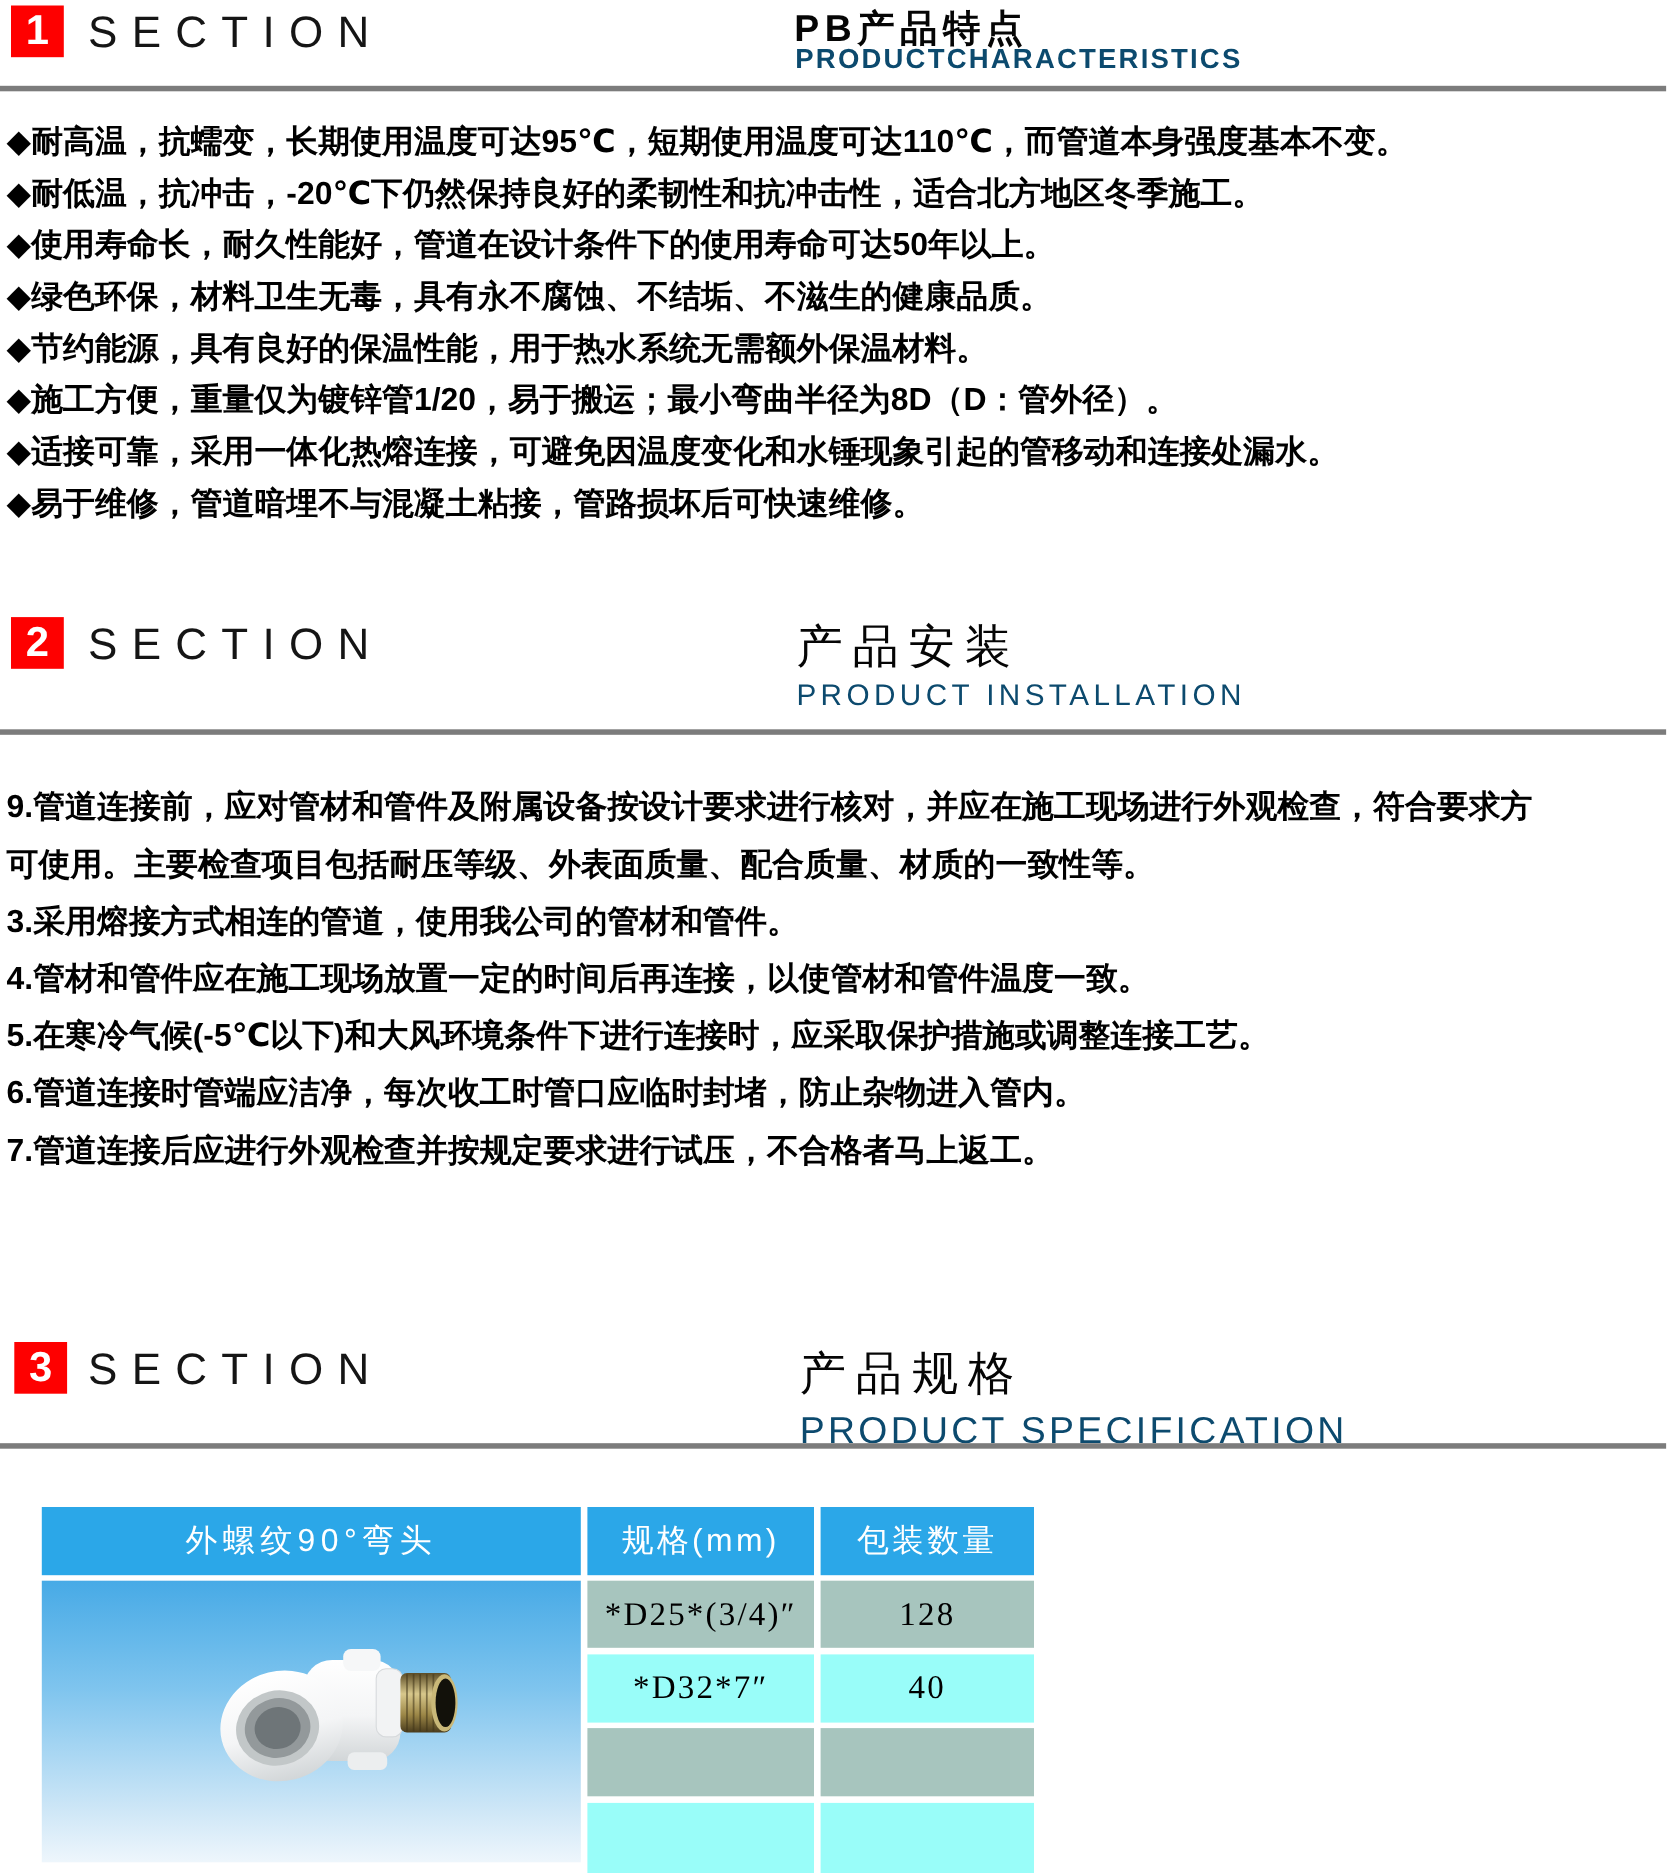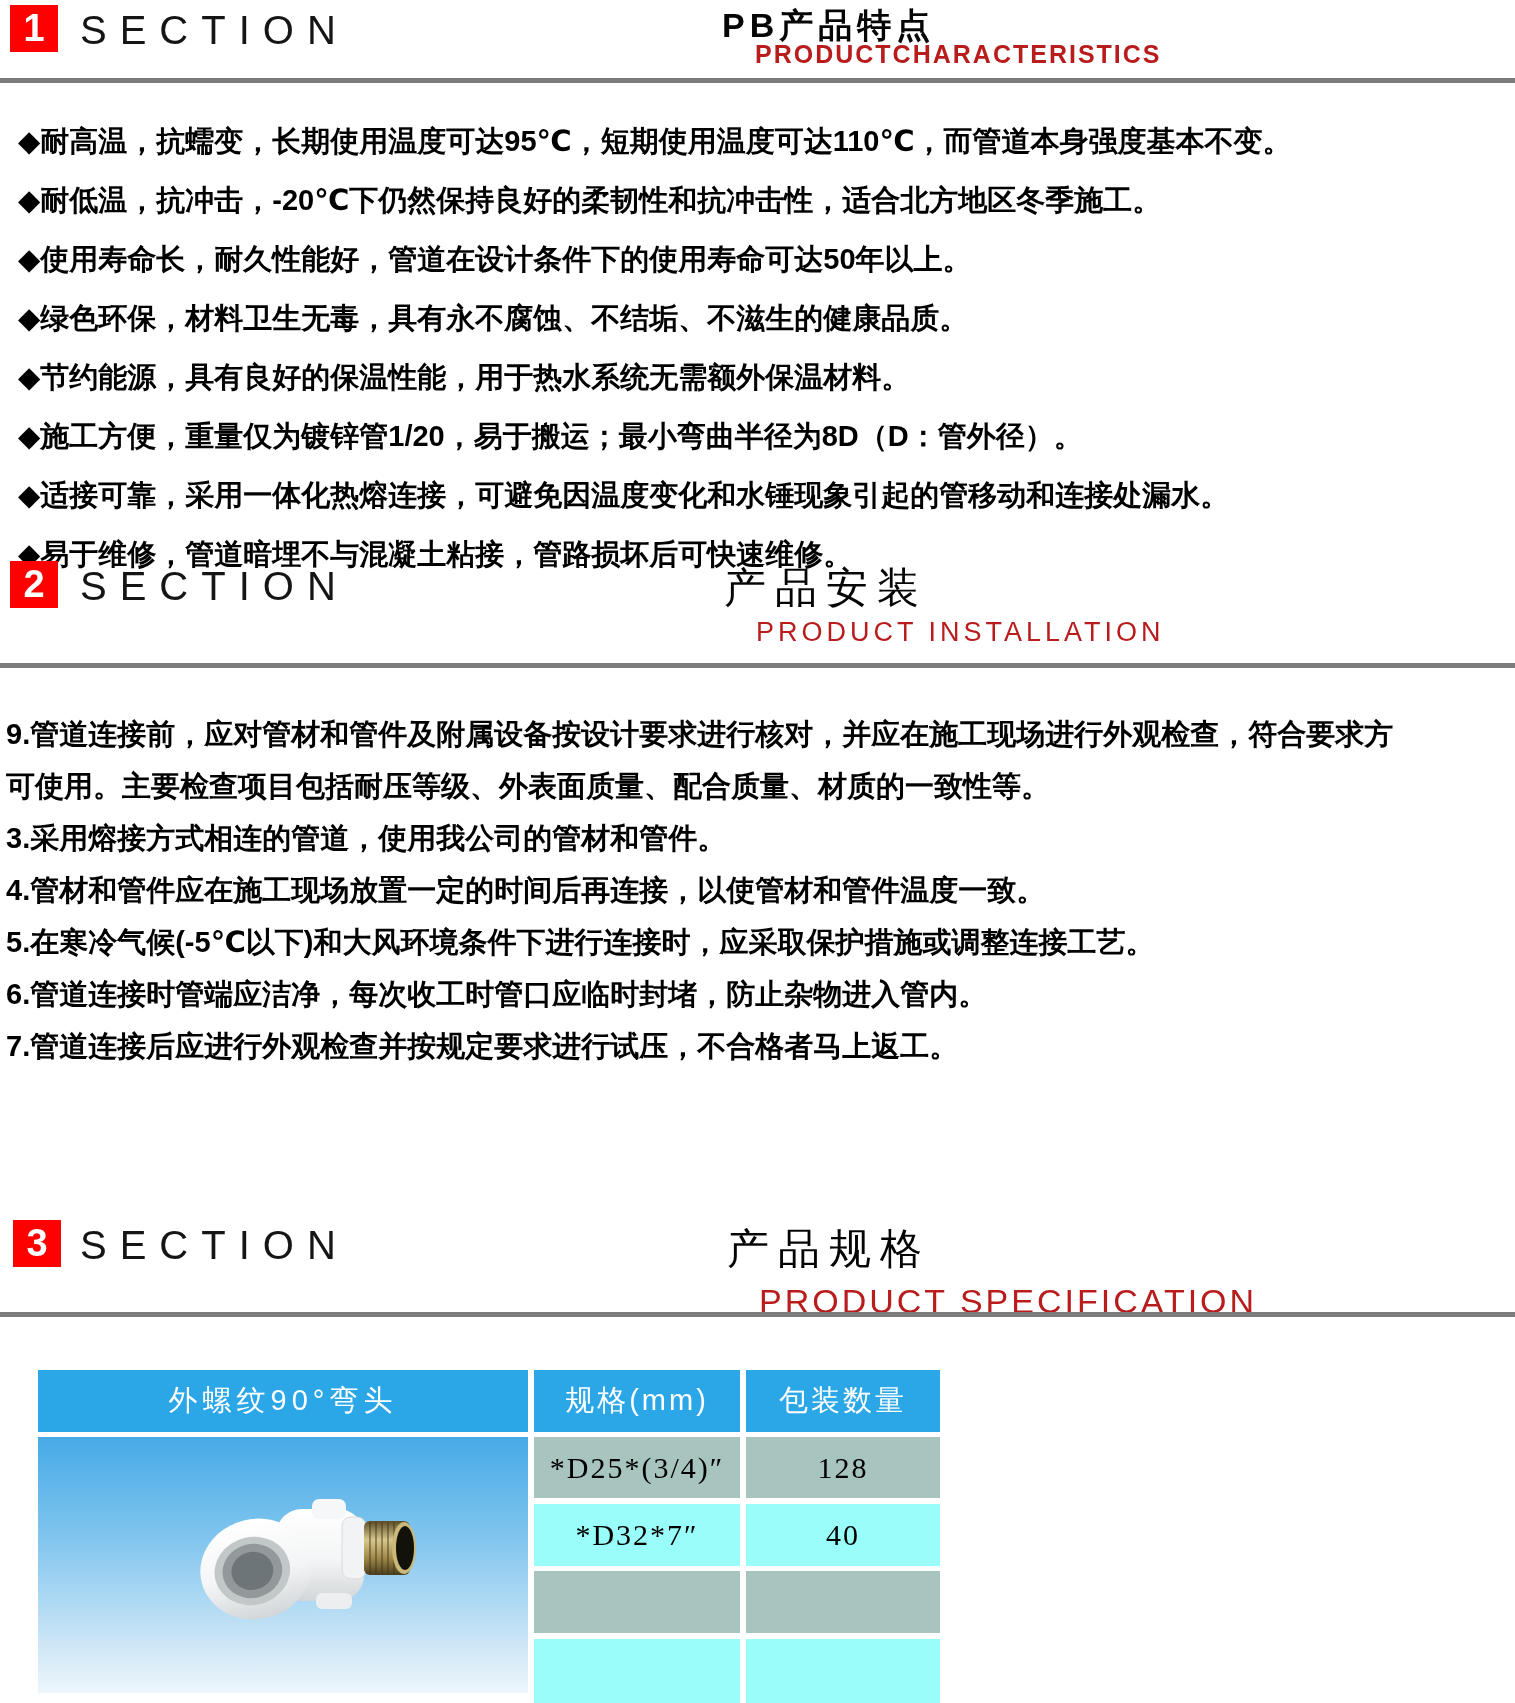--- a/index.html
+++ b/index.html
@@ -26,7 +26,7 @@
   #t2cn { left:724px; top:560px;  font-size:42px; font-weight:500; letter-spacing:9px; }
   #t3cn { left:727px; top:1221px; font-size:42px; font-weight:500; letter-spacing:9px; }
 
-  .title-en { position:absolute; color:#b91c1c; white-space:nowrap;margin-left:32px; }
+  .title-en { position:absolute; color:#0c4a6e; white-space:nowrap; }
   #t1en { left:723px; top:40px;   font-size:25px; font-weight:600; letter-spacing:2px; }
   #t2en { left:724px; top:617px;  font-size:27px; font-weight:500; letter-spacing:4px; }
   #t3en { left:727px; top:1282px; font-size:34px; font-weight:500; letter-spacing:3px; }

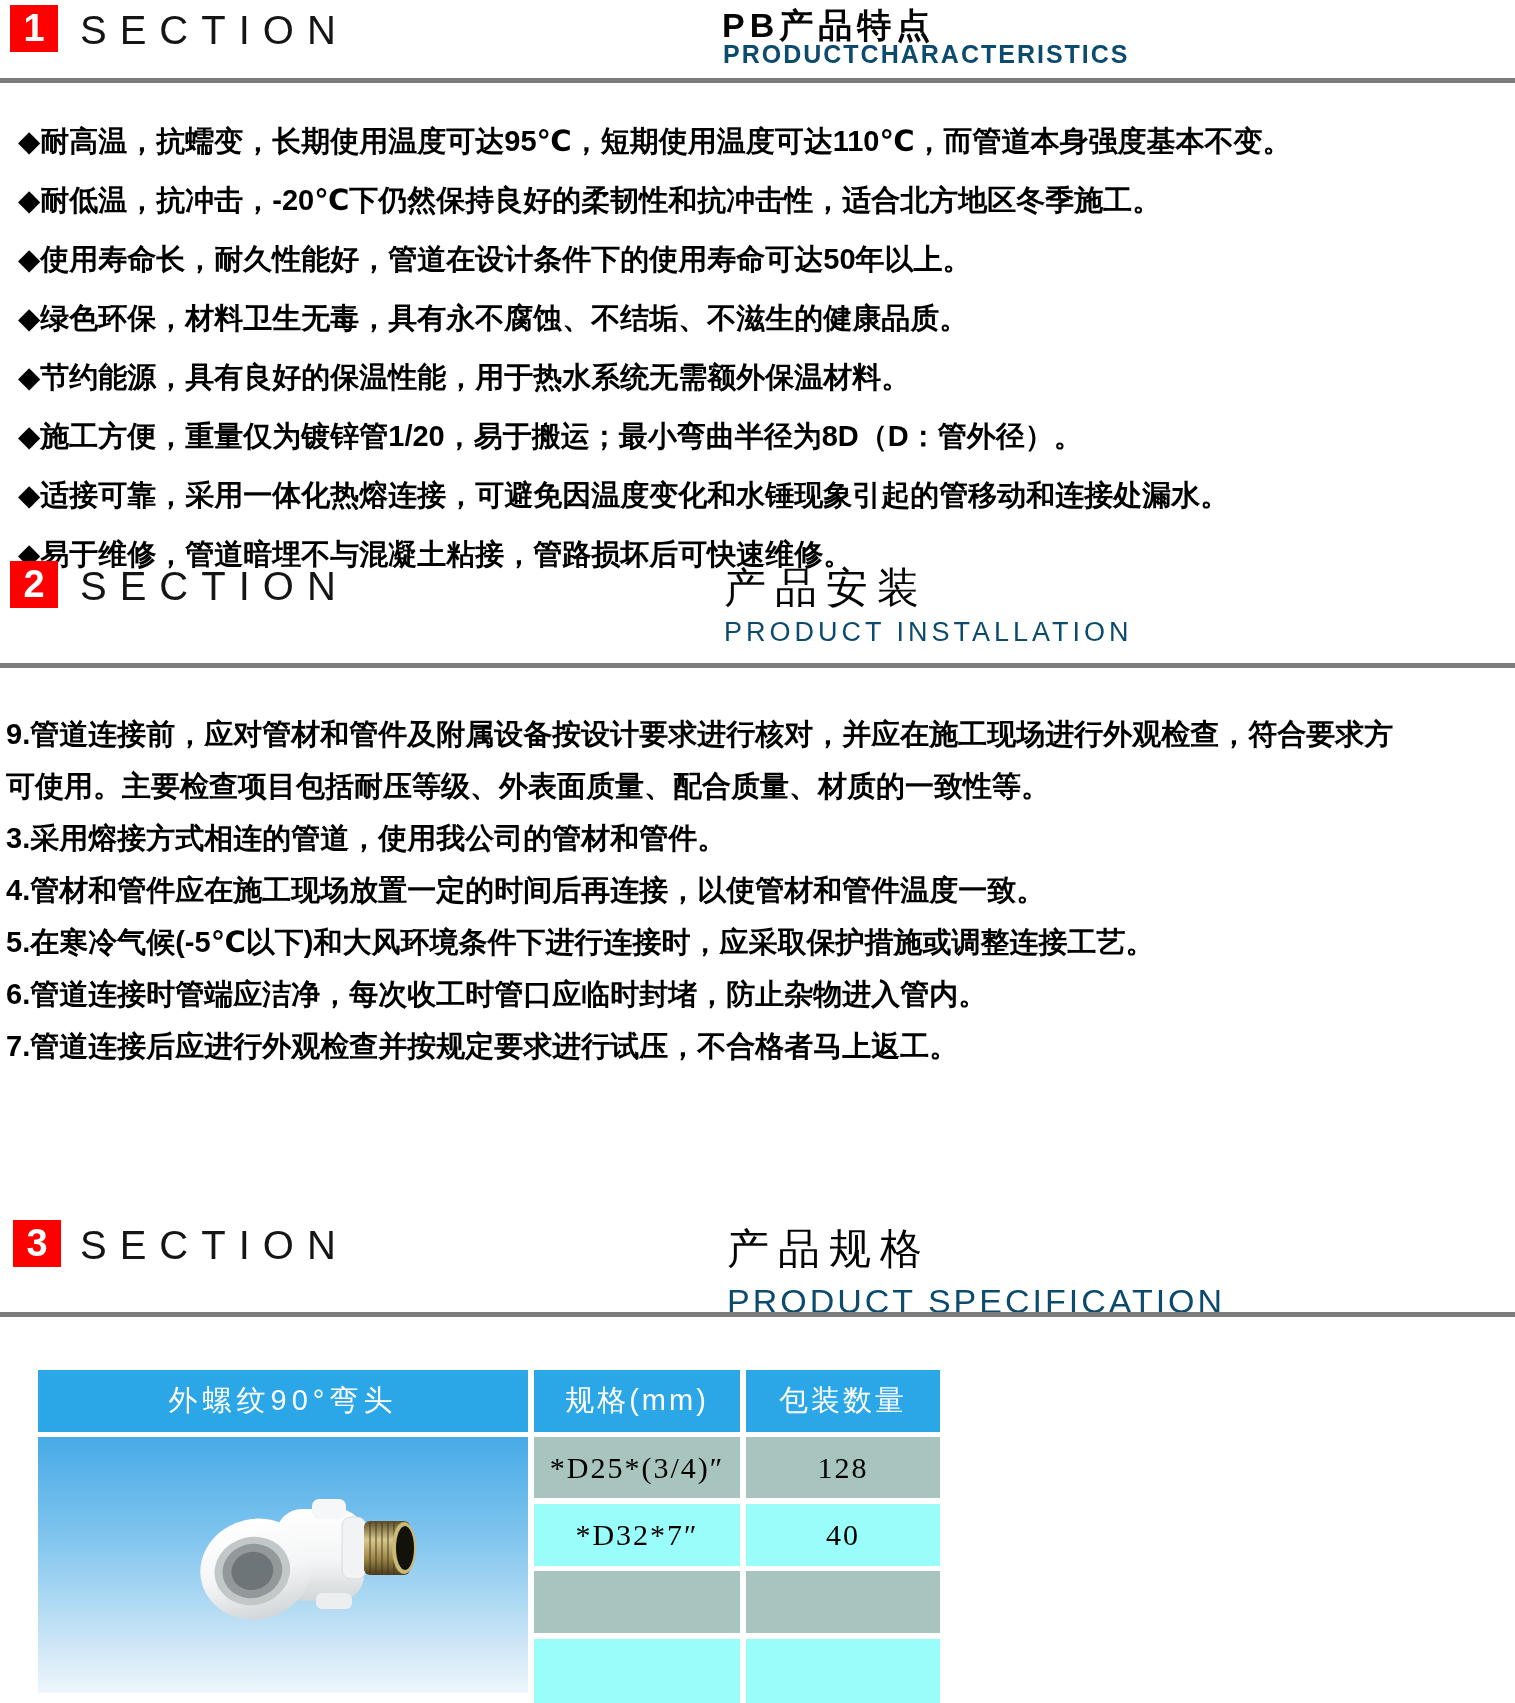--- a/index.html
+++ b/index.html
@@ -38,7 +38,7 @@
 
   
   .bullets { position:absolute; left:6px; top:106px; width:1430px; }
-  .bullets p { margin:12px; height:47px; line-height:47px; font-size:29px;
+  .bullets p { margin:0; height:47px; line-height:47px; font-size:29px;
                font-weight:700; color:#000; white-space:nowrap; }
 
   .steps { position:absolute; left:6px; top:708px; width:1412px; }

